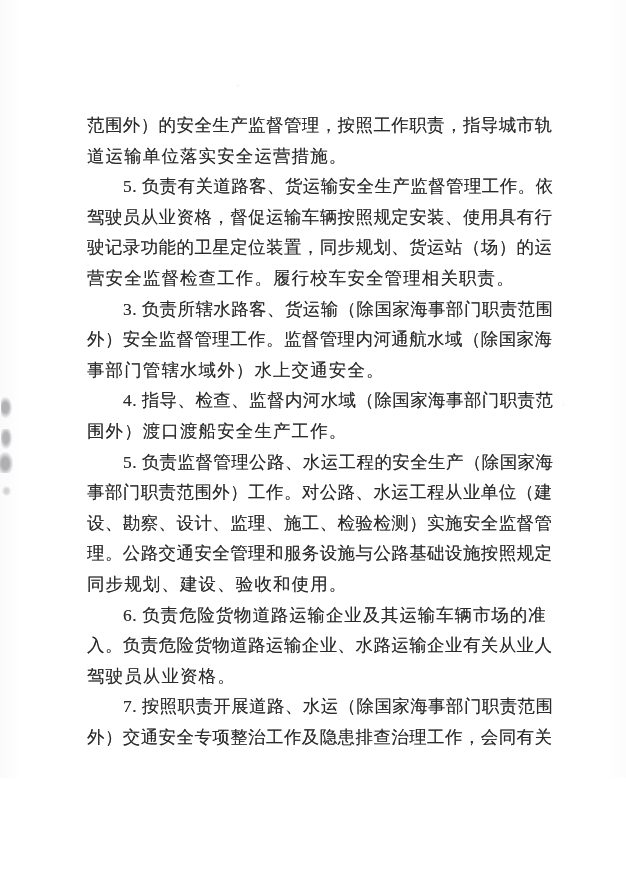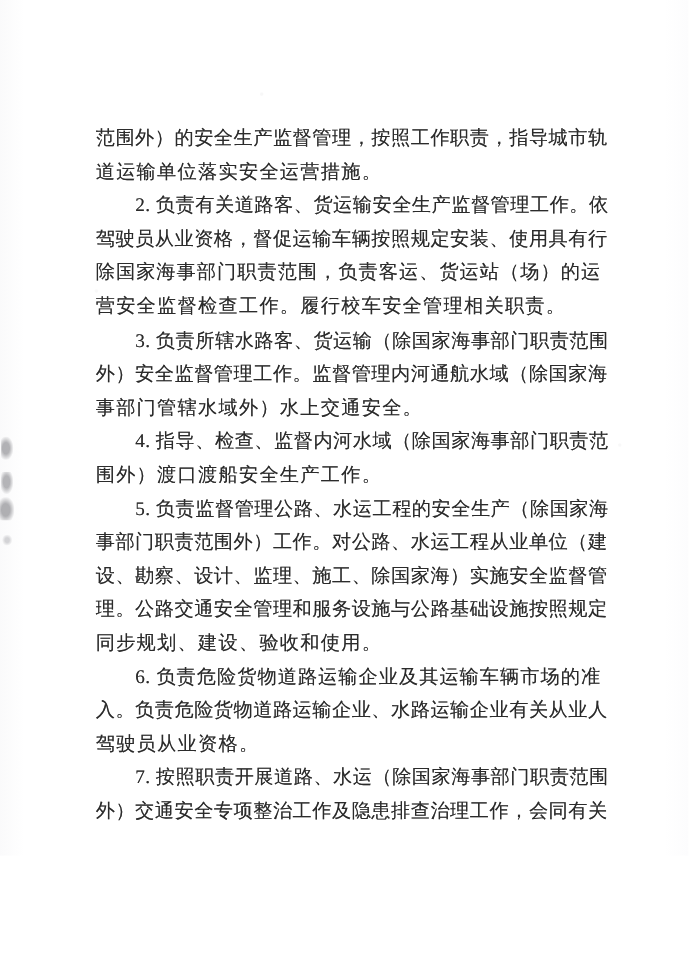--- a/index.html
+++ b/index.html
@@ -79,7 +79,7 @@
 
   <div class="text-line">范围外）的安全生产监督管理，按照工作职责，指导城市轨</div>
       <div class="text-line para-end">道运输单位落实安全运营措施。</div>
-      <div class="text-line indent">2. 负责有关道路客、货运输安全生产监督管理工作。依</div>
+      <div class="text-line indent">5. 负责有关道路客、货运输安全生产监督管理工作。依</div>
       <div class="text-line">驾驶员从业资格，督促运输车辆按照规定安装、使用具有行</div>
       <div class="text-line">除国家海事部门职责范围，负责客运、货运站（场）的运</div>
       <div class="text-line para-end">营安全监督检查工作。履行校车安全管理相关职责。</div>

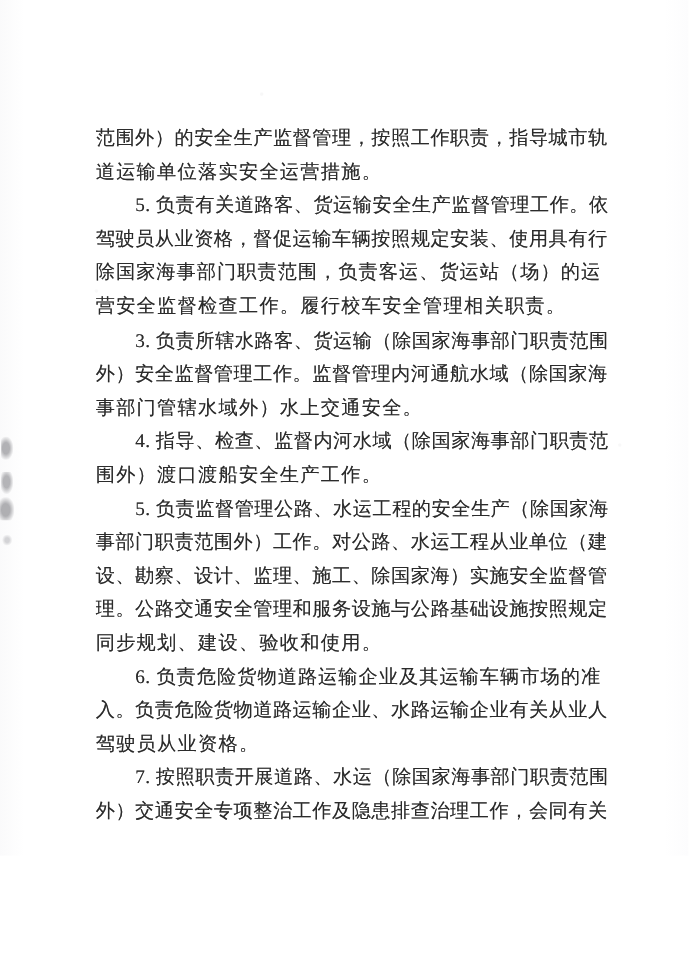--- a/index.html
+++ b/index.html
@@ -81,7 +81,7 @@
       <div class="text-line para-end">道运输单位落实安全运营措施。</div>
       <div class="text-line indent">5. 负责有关道路客、货运输安全生产监督管理工作。依</div>
       <div class="text-line">驾驶员从业资格，督促运输车辆按照规定安装、使用具有行</div>
-      <div class="text-line">除国家海事部门职责范围，负责客运、货运站（场）的运</div>
+      <div class="text-line">驶记录功能的卫星定位装置，同步规划、货运站（场）的运</div>
       <div class="text-line para-end">营安全监督检查工作。履行校车安全管理相关职责。</div>
       <div class="text-line indent">3. 负责所辖水路客、货运输（除国家海事部门职责范围</div>
       <div class="text-line">外）安全监督管理工作。监督管理内河通航水域（除国家海</div>

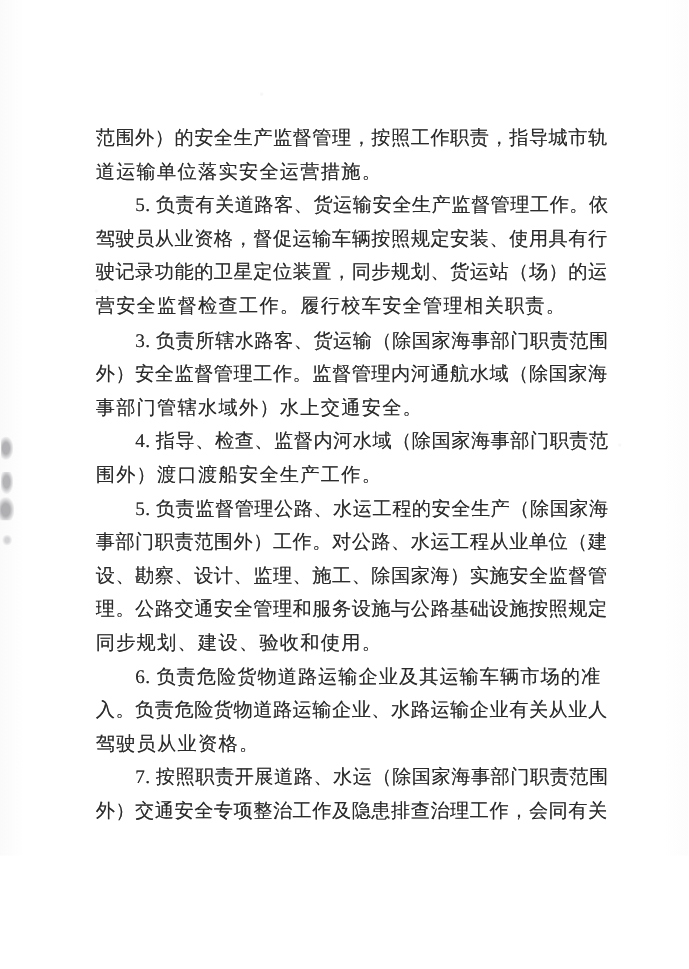--- a/index.html
+++ b/index.html
@@ -90,7 +90,7 @@
       <div class="text-line para-end">围外）渡口渡船安全生产工作。</div>
       <div class="text-line indent">5. 负责监督管理公路、水运工程的安全生产（除国家海</div>
       <div class="text-line">事部门职责范围外）工作。对公路、水运工程从业单位（建</div>
-      <div class="text-line">设、勘察、设计、监理、施工、除国家海）实施安全监督管</div>
+      <div class="text-line">设、勘察、设计、监理、施工、检验检测）实施安全监督管</div>
       <div class="text-line">理。公路交通安全管理和服务设施与公路基础设施按照规定</div>
       <div class="text-line para-end">同步规划、建设、验收和使用。</div>
       <div class="text-line indent">6. 负责危险货物道路运输企业及其运输车辆市场的准</div>

